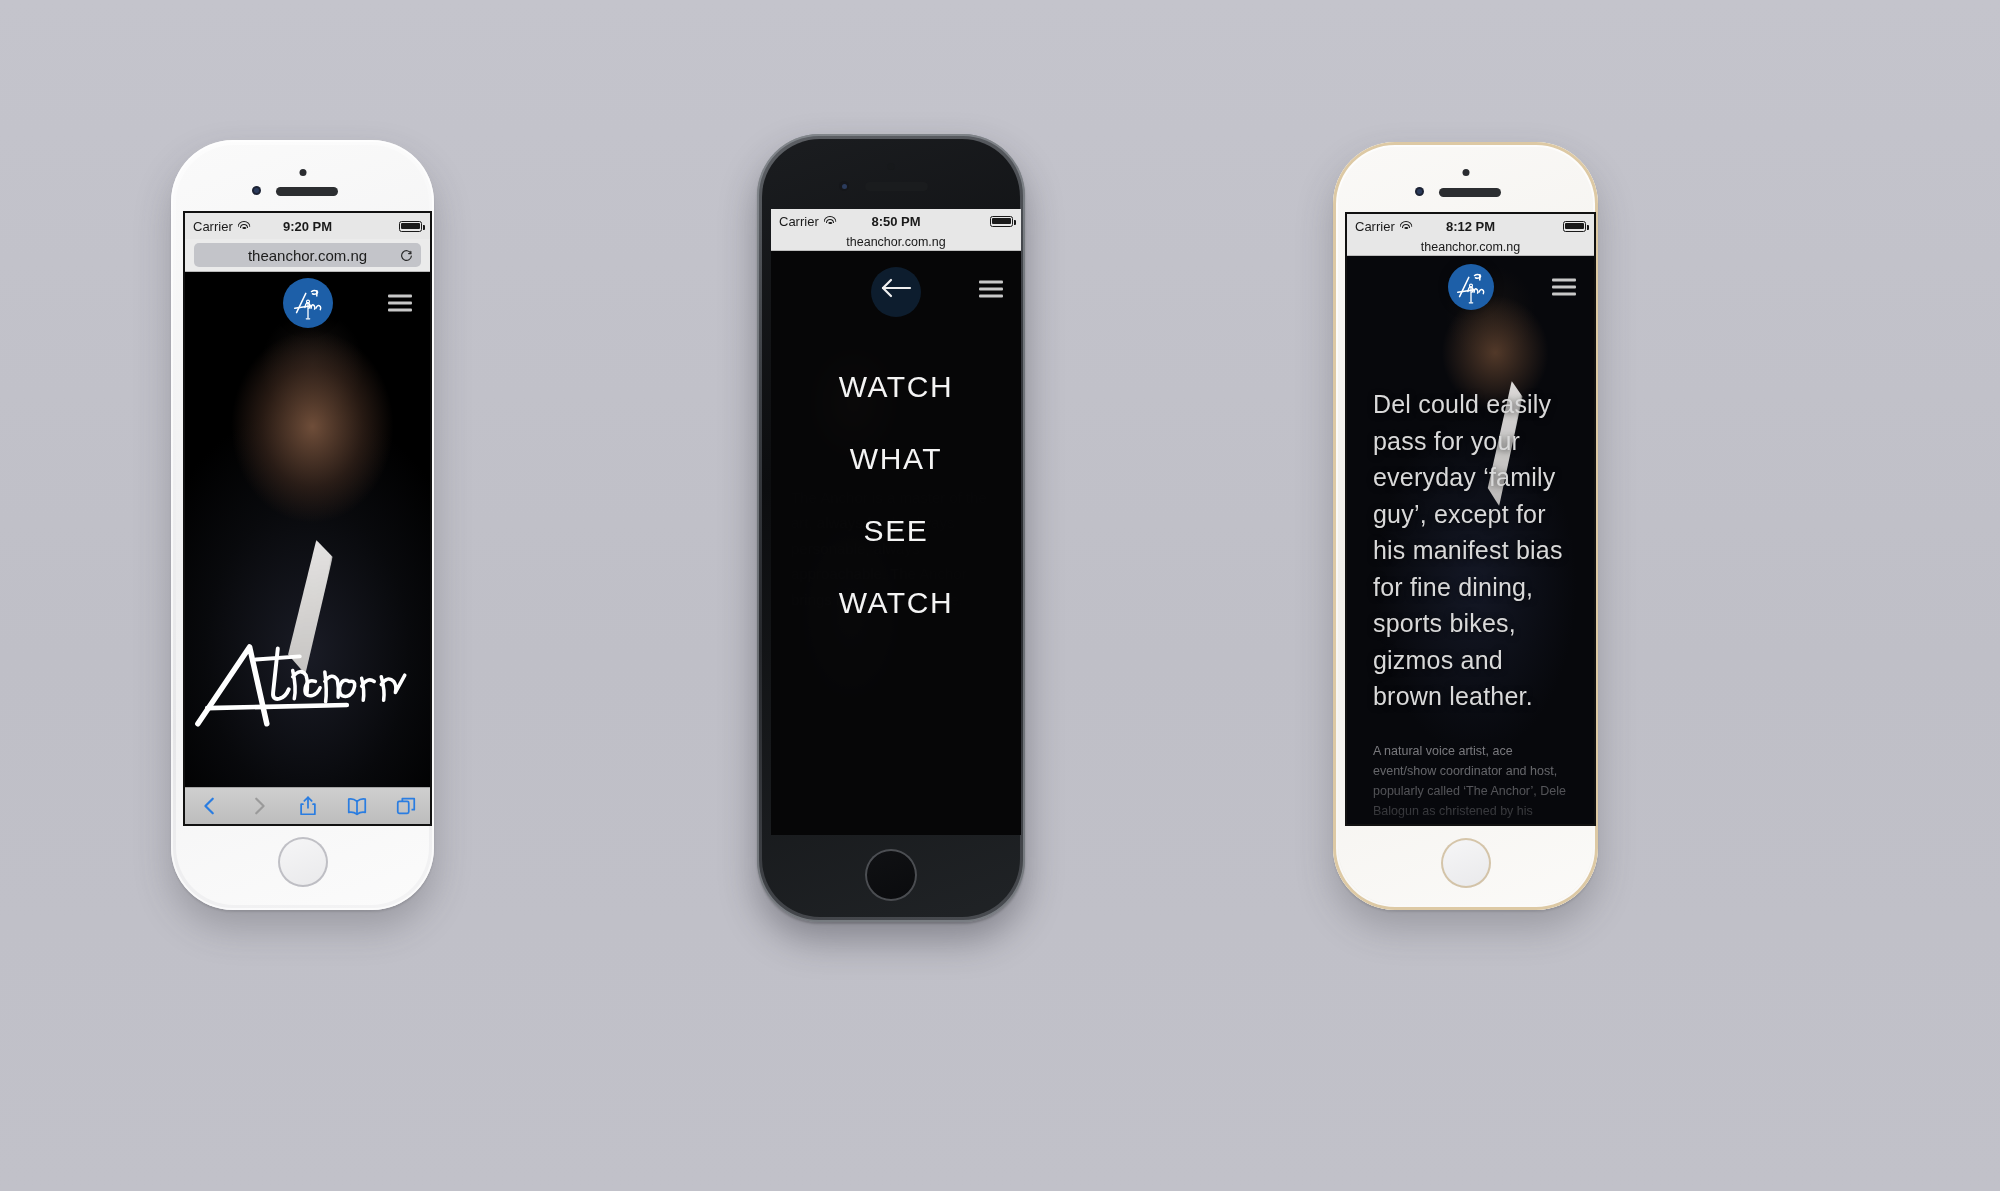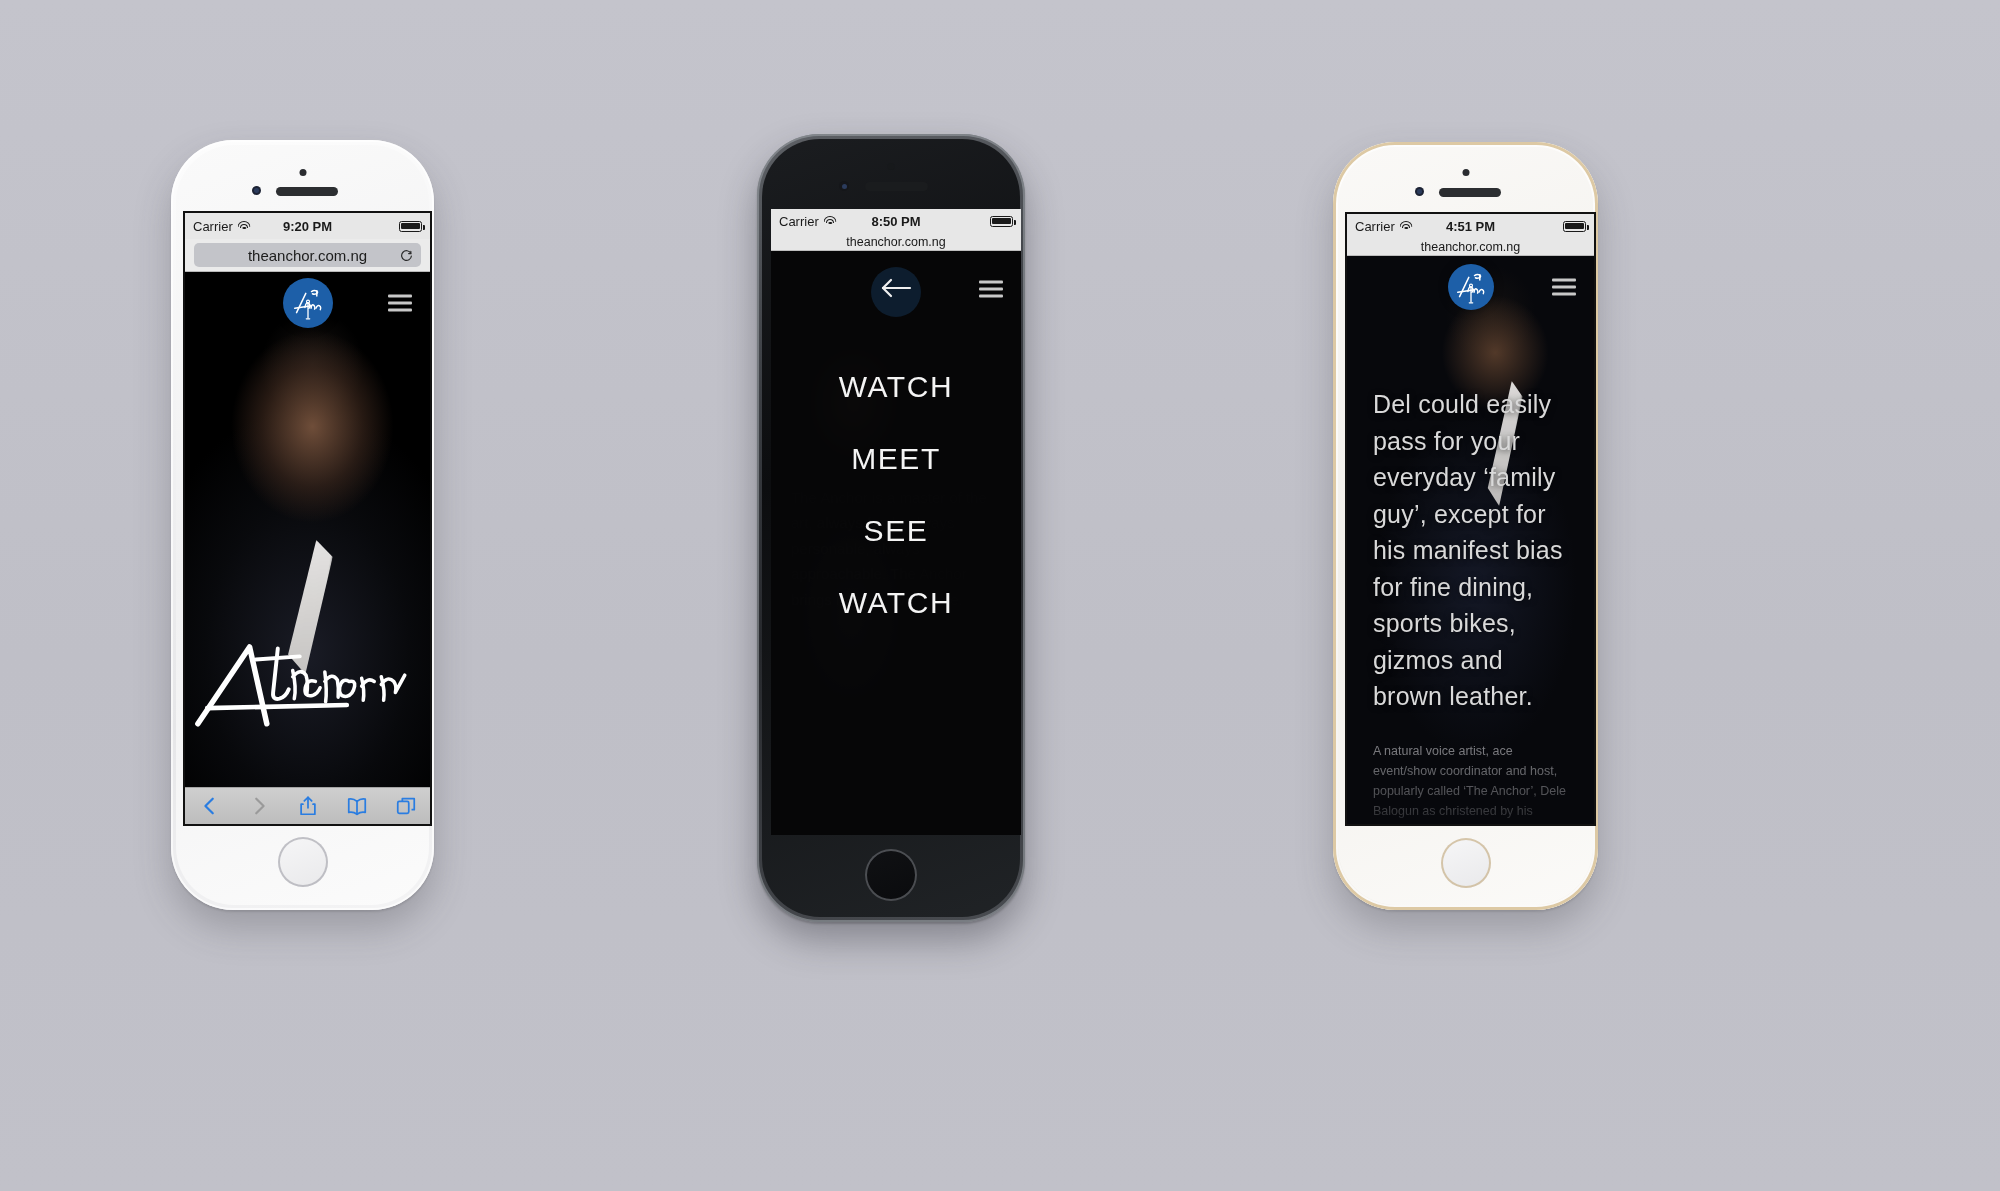--- a/index.html
+++ b/index.html
@@ -396,7 +396,7 @@
                 <i></i>
               </span>
           </div>
-          <span class="sb-time">4:51 PM</span>
+          <span class="sb-time">8:12 PM</span>
           <span class="battery">
               <i></i>
             </span>

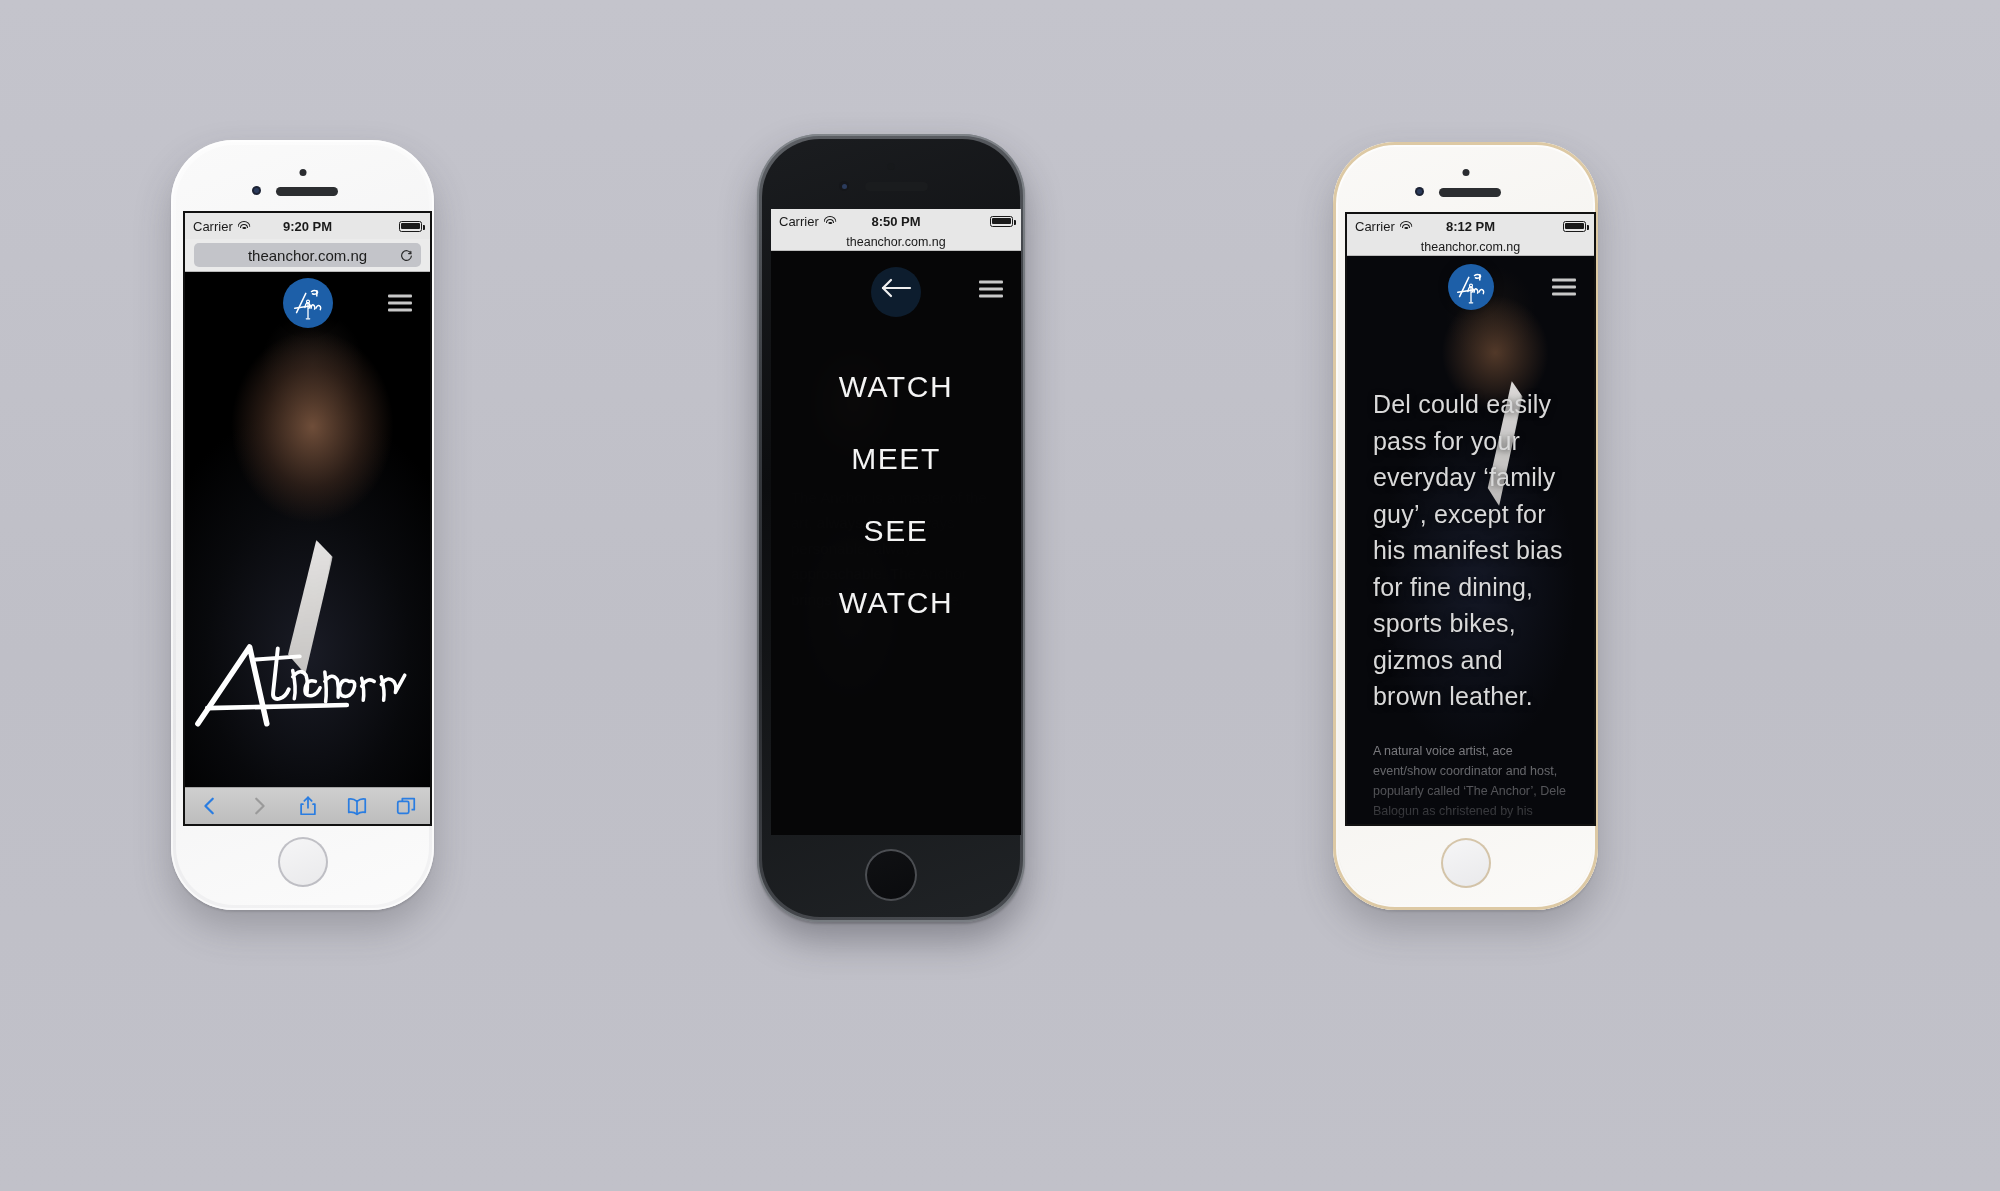--- a/index.html
+++ b/index.html
@@ -369,7 +369,7 @@
                 <span></span>
             </div>
             <div class="menu-item">WATCH</div>
-            <div class="menu-item">MEET</div>
+            <div class="menu-item">WHAT</div>
             <div class="menu-item">SEE</div>
             <div class="menu-item">WATCH</div>
           </div>

